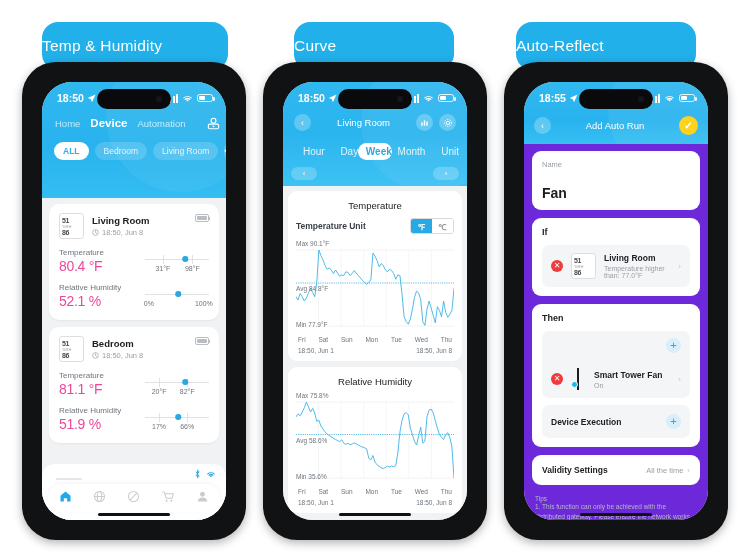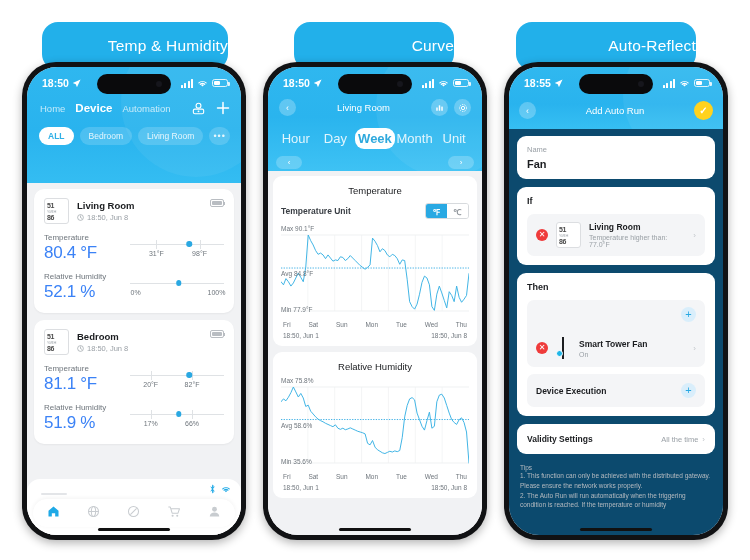--- a/index.html
+++ b/index.html
@@ -16,7 +16,7 @@
     position: absolute; top: 22px;
     height: 48px; border-radius: 16px;
     background: #22b0ea;
-    display: flex; align-items: center; justify-content: flex-end;
+    display: flex; align-items: center; justify-content: flex-start;
     color: #ffffff; font-size: 15.5px; letter-spacing: .2px;
   }
   .pill-1 { left: 42px;  width: 186px; }

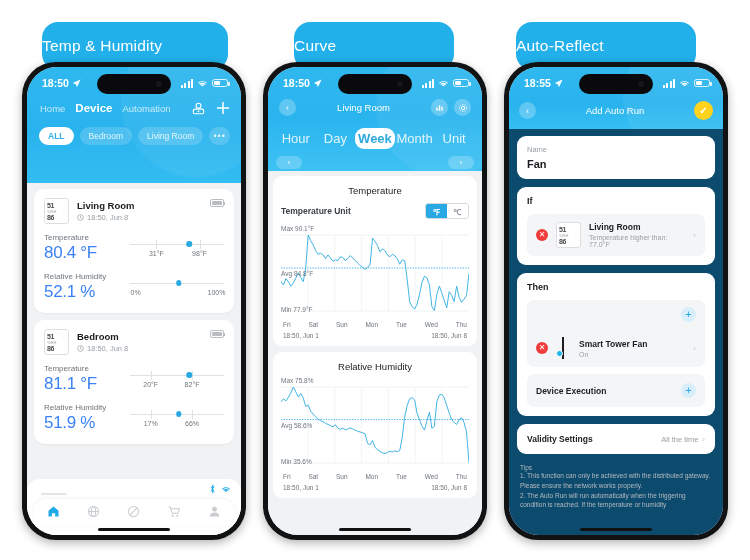--- a/index.html
+++ b/index.html
@@ -29,7 +29,7 @@
     width: 224px; height: 478px;
     border-radius: 34px;
     background: #111214;
-    padding: 5px;
+    padding: 20px;
     box-shadow: 0 3px 10px rgba(0,0,0,.30);
   }
   .phone.p1 { left: 22px; }

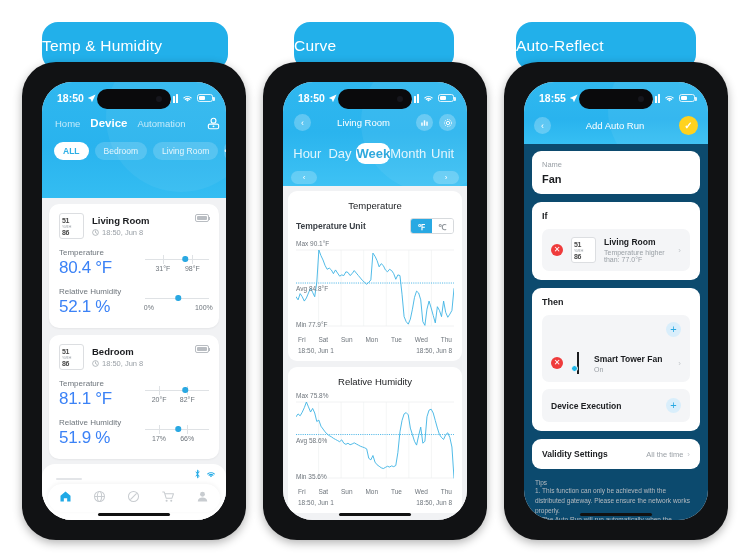--- a/index.html
+++ b/index.html
@@ -172,7 +172,7 @@
   .p2-icons { display:flex; gap:6px; }
   .seg { position:relative; z-index:20; display:flex; align-items:center;
     justify-content:space-between; padding: 12px 8px 0 8px; }
-  .seg span { flex:1; text-align:center; font-size:13px; color:rgba(255,255,255,.85);
+  .seg span { flex:1; text-align:right; font-size:10px; color:rgba(255,255,255,.85);
     padding:3px 0; border-radius:9px; }
   .seg span.active { background:#fff; color:#2fa9dd; font-weight:bold; max-width:44px; }
   .arrows { position:relative; z-index:20; display:flex; justify-content:space-between;

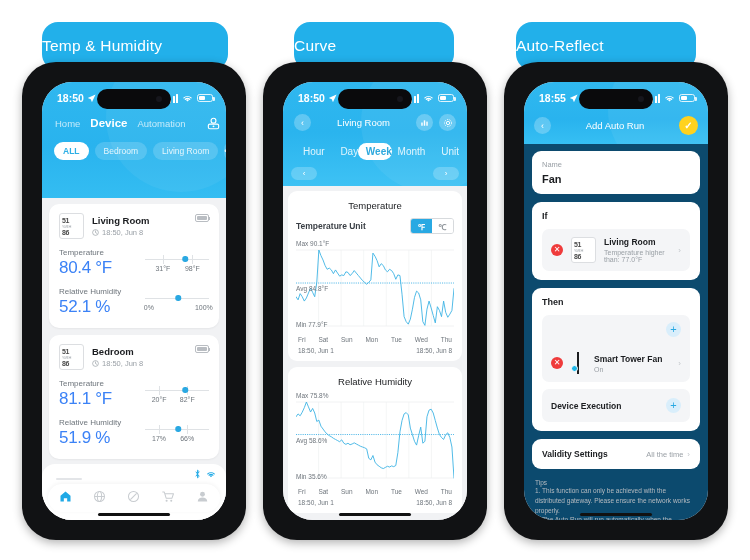--- a/index.html
+++ b/index.html
@@ -209,7 +209,7 @@
   .p3-title { flex:1; text-align:center; color:#fff; font-size:9.5px; }
   .okbtn { width:19px; height:19px; border-radius:50%; background:#ffd21e;
     display:flex; align-items:center; justify-content:center; color:#fff; font-size:10px; font-weight:bold; }
-  .p3-body { position:absolute; left:0; right:0; top:62px; bottom:0; background:#0c4a6e;
+  .p3-body { position:absolute; left:0; right:0; top:62px; bottom:0; background:#6d28d9;
     padding: 7px 8px 0 8px; overflow:hidden; }
   .card { background:#fff; border-radius:9px; padding:9px 10px; margin-bottom:8px; }
   .card-lbl { font-size:7.5px; color:#9aa0a6; }

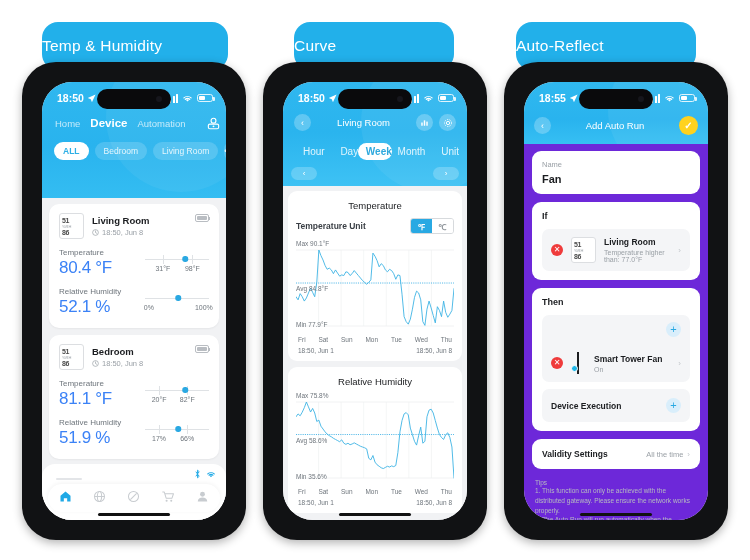--- a/index.html
+++ b/index.html
@@ -213,7 +213,7 @@
     padding: 7px 8px 0 8px; overflow:hidden; }
   .card { background:#fff; border-radius:9px; padding:9px 10px; margin-bottom:8px; }
   .card-lbl { font-size:7.5px; color:#9aa0a6; }
-  .card-val { font-size:11px; font-weight:bold; color:#1b1d20; margin-top:4px; }
+  .card-val { font-size:14px; font-weight:bold; color:#1b1d20; margin-top:16px; }
   .sect-lbl { font-size:9px; font-weight:bold; color:#1b1d20; margin-bottom:8px; }
   .row-item { background:#f4f5f7; border-radius:7px; padding:8px 9px;
     display:flex; align-items:center; gap:8px; position:relative; }

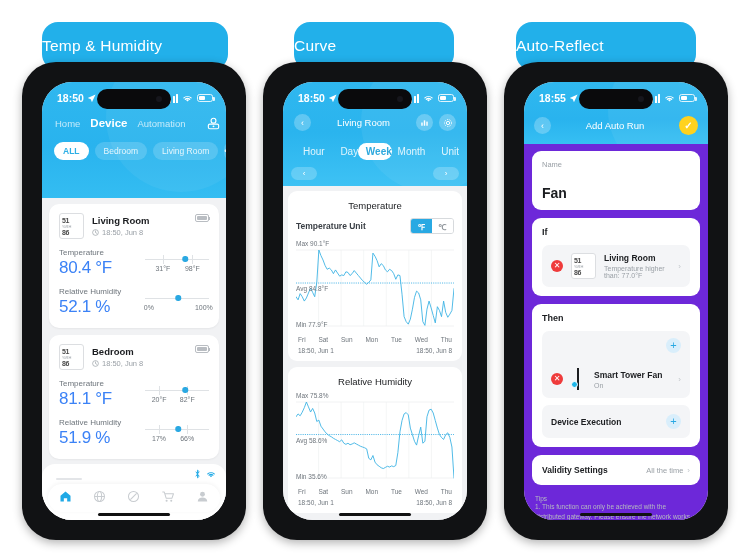--- a/index.html
+++ b/index.html
@@ -134,7 +134,7 @@
   .metric { display:flex; align-items:flex-start; margin-top:9px; }
   .metric .mleft { width:86px; }
   .metric .mlabel { font-size:8px; color:#6e757c; }
-  .metric .mval { font-size:17px; color:#3b82f6; margin-top:1px; letter-spacing:-.3px; }
+  .metric .mval { font-size:14px; color:#ec4899; margin-top:1px; letter-spacing:-.3px; }
   .metric .mright { flex:1; padding-top:7px; }
   .track { position:relative; height:16px; }
   .track .line { position:absolute; left:0; right:0; top:4px; height:1px; background:#dfe2e5; }

